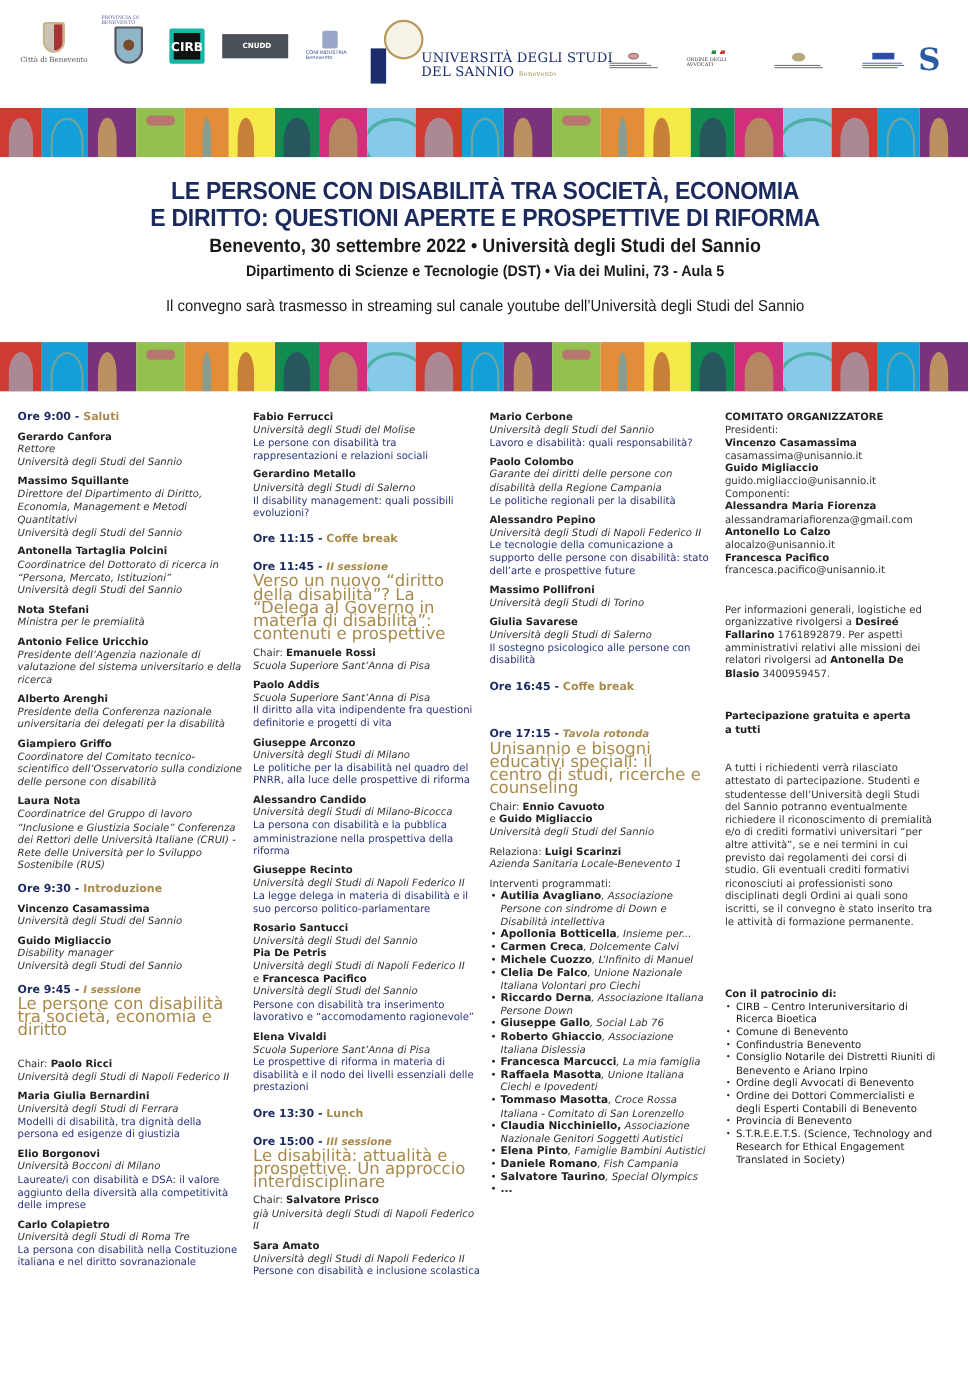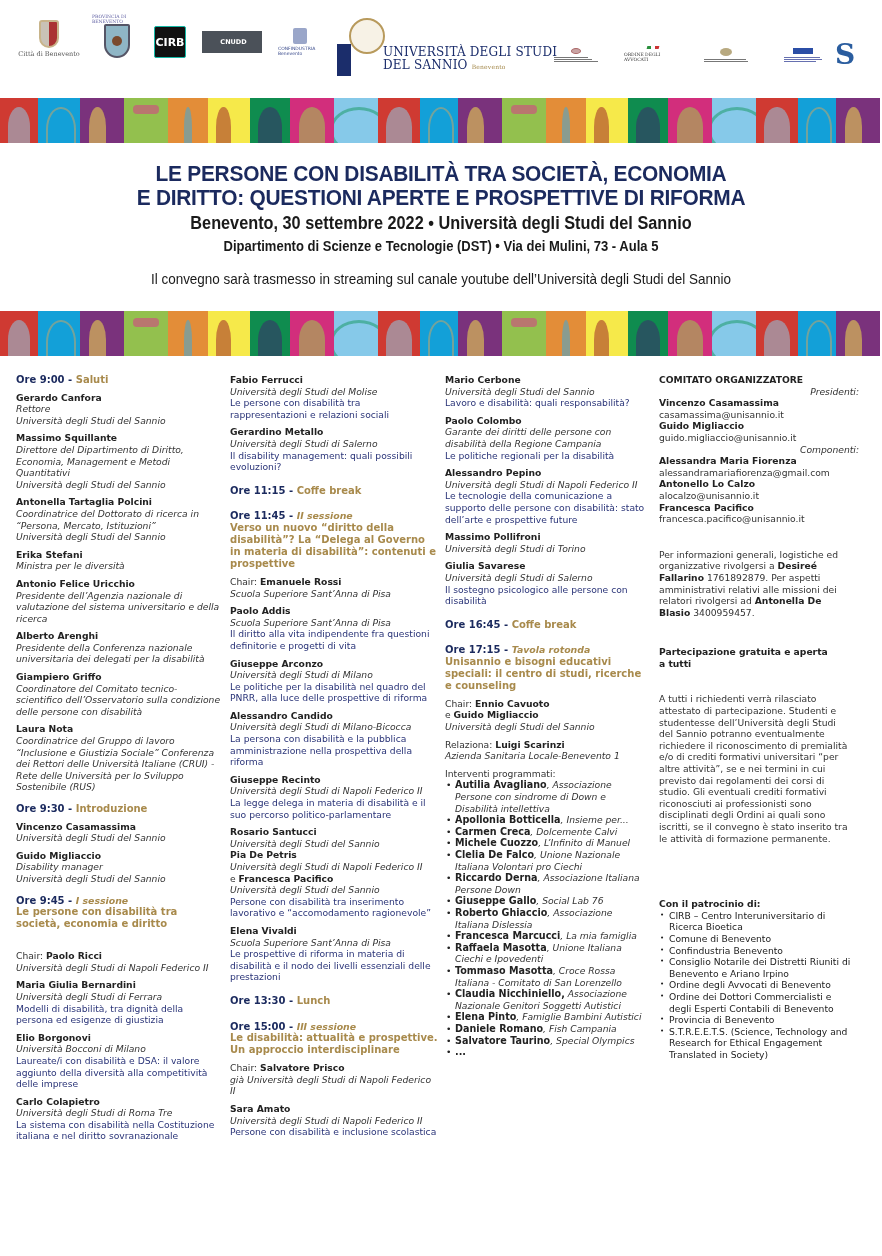--- a/index.html
+++ b/index.html
@@ -16,7 +16,7 @@
   .shield { width: 26px; height: 34px; background: #8fb6c6; border: 2px solid #556; border-radius: 2px 2px 14px 14px; position: relative; }
   .shield::after { content:""; position:absolute; left:6px; top:10px; width:10px; height:10px; background:#7a4a2e; border-radius:50%; }
   .prov-text { font-size: 6px; color: #5b5ba0; font-family: "DejaVu Serif", serif; }
-  .l-cirb { left: 154px; top: 12px; width: 32px; height: 32px; background: #111; border: 1px solid #14b8a6; color: #fff; font-weight: bold; font-size: 11px; display:flex; align-items:center; justify-content:center; border-radius: 2px; }
+  .l-cirb { left: 154px; top: 12px; width: 32px; height: 32px; background: #111; border: 4px solid #14b8a6; color: #fff; font-weight: bold; font-size: 11px; display:flex; align-items:center; justify-content:center; border-radius: 2px; }
   .l-cnudd { left: 202px; top: 17px; width: 60px; height: 22px; background: #4b5159; color:#fff; font-size: 6.5px; font-weight:bold; display:flex; align-items:center; padding-left:3px; }
   .l-confind { left: 278px; top: 14px; width: 44px; }
   .conf-mark { width: 14px; height: 16px; background: #9aa6c9; border-radius: 2px; }

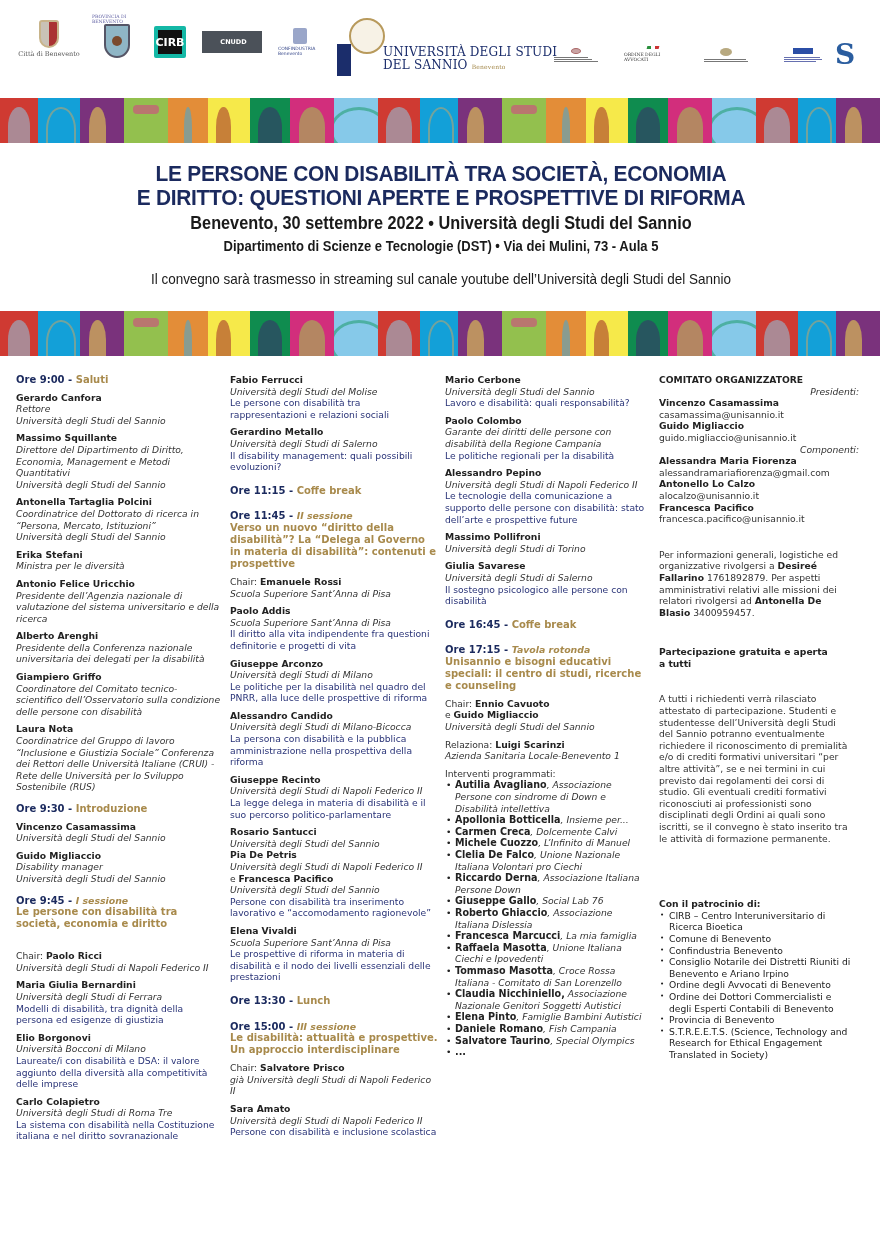--- a/index.html
+++ b/index.html
@@ -86,7 +86,7 @@
 
   .comm-head { font-weight: bold; color: #222; }
   .c4 .para { margin-top: 0; color: #333; }
-  .c4 .em { font-style: italic; color: #333; text-align: right; }
+  .c4 .em { color: #333; }
   .mail { color: #333; }
   .c4 ul.bul li::before { font-size: 7px; }
 </style>

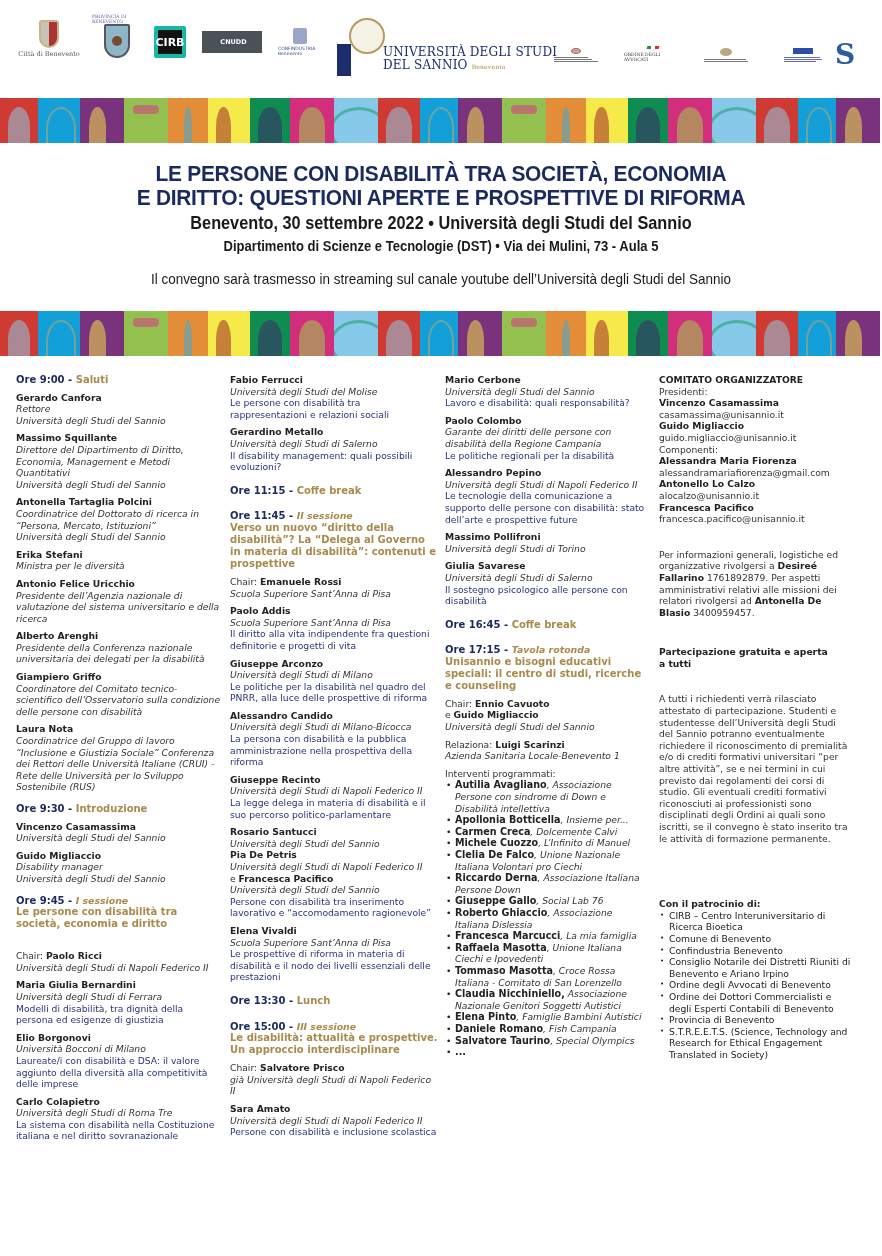--- a/index.html
+++ b/index.html
@@ -72,7 +72,7 @@
   .time { color: #1b2a5e; font-weight: bold; font-size: 10px; }
   .sess-label { color: #a88a4c; font-weight: bold; font-size: 10px; }
   .sess-label.it { font-style: italic; font-size: 9.4px; }
-  .sess-title { color: #a88a4c; font-weight: bold; font-size: 10px; line-height: 12px; }
+  .sess-title { color: #a88a4c; font-weight: normal; font-size: 15px; line-height: 12px; }
   .entry { margin-bottom: 6px; }
   .nm { font-weight: bold; color: #222; }
   .aff { font-style: italic; color: #333; }

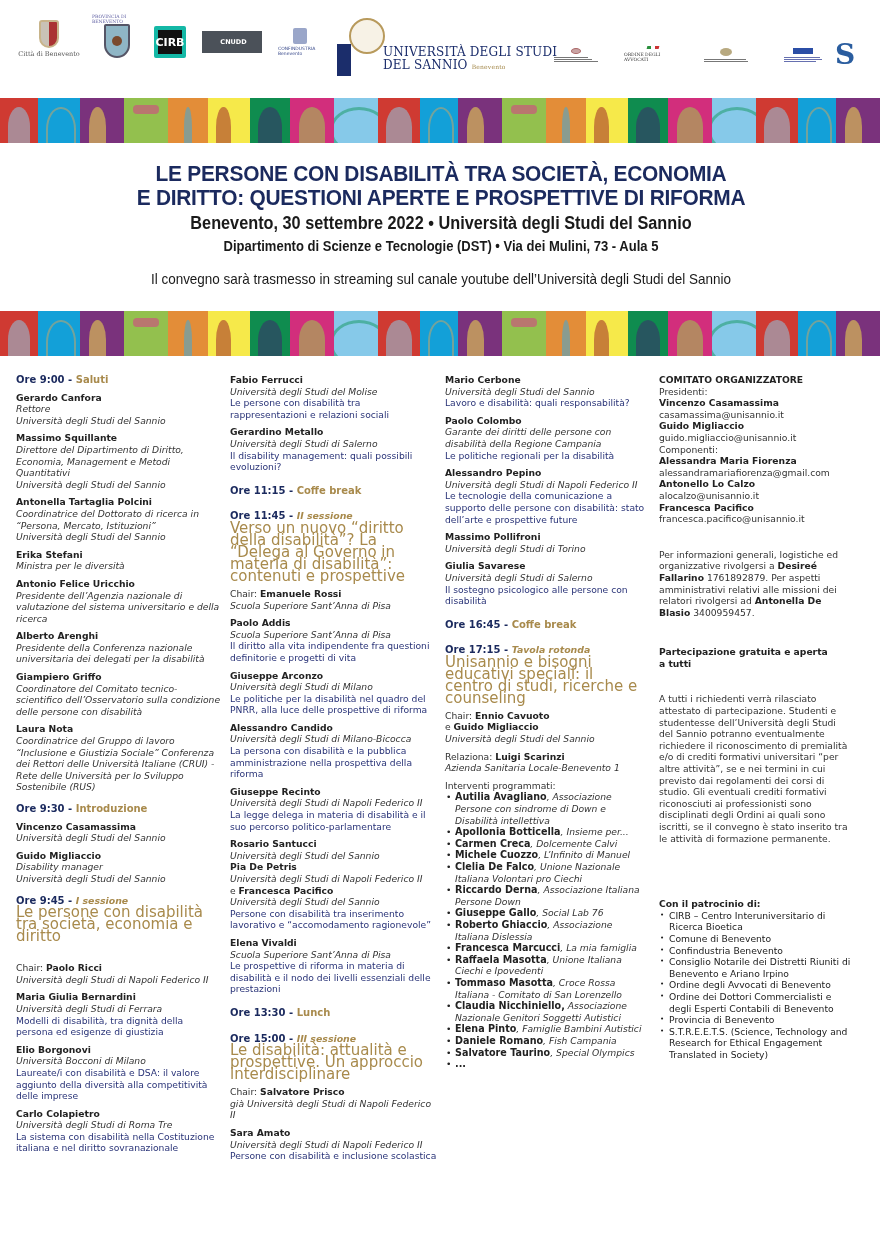--- a/index.html
+++ b/index.html
@@ -225,7 +225,7 @@
     <div class="aff">Università degli Studi del Sannio</div>
   </div>
   <div class="entry">
-    <div class="nm">Erika Stefani</div>
+    <div class="nm">Nota Stefani</div>
     <div class="aff">Ministra per le diversità</div>
   </div>
   <div class="entry">

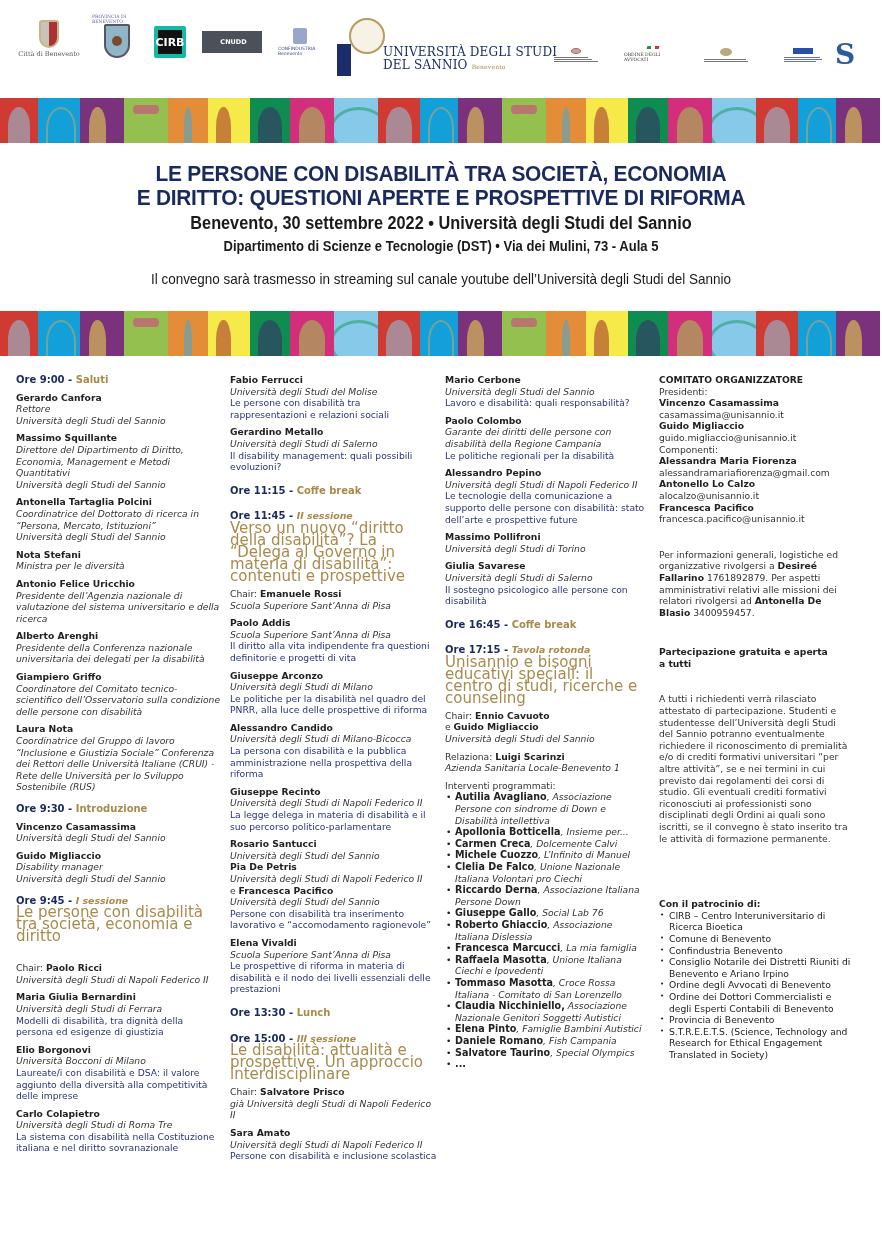--- a/index.html
+++ b/index.html
@@ -226,7 +226,7 @@
   </div>
   <div class="entry">
     <div class="nm">Nota Stefani</div>
-    <div class="aff">Ministra per le diversità</div>
+    <div class="aff">Ministra per le premialità</div>
   </div>
   <div class="entry">
     <div class="nm">Antonio Felice Uricchio</div>

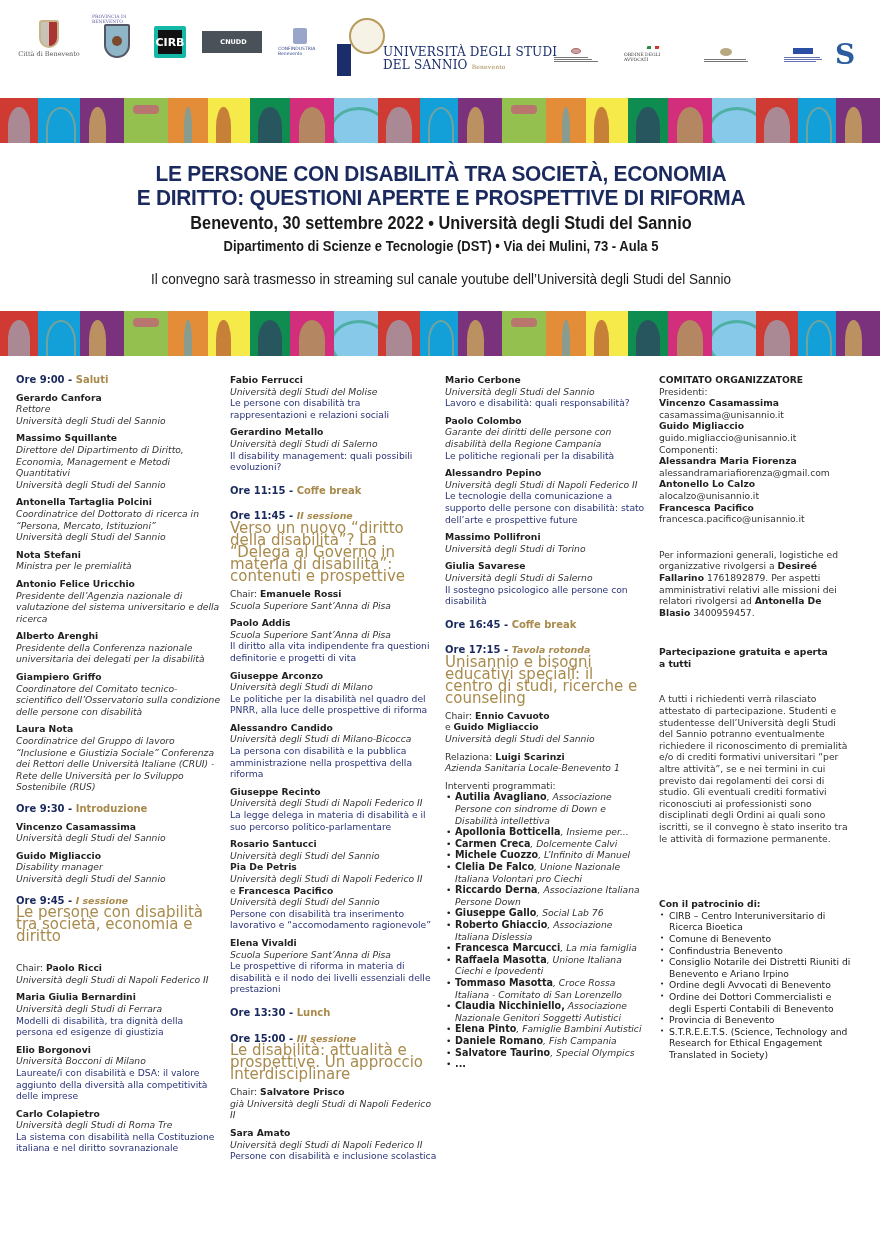--- a/index.html
+++ b/index.html
@@ -387,7 +387,7 @@
     <div class="talk">Il sostegno psicologico alle persone con disabilità</div>
   </div>
 
-  <div class="sess-head" style="margin-bottom:14px;">
+  <div class="sess-head" style="margin-bottom:32px;">
     <span class="time">Ore 16:45 - </span><span class="sess-label">Coffe break</span>
   </div>
 

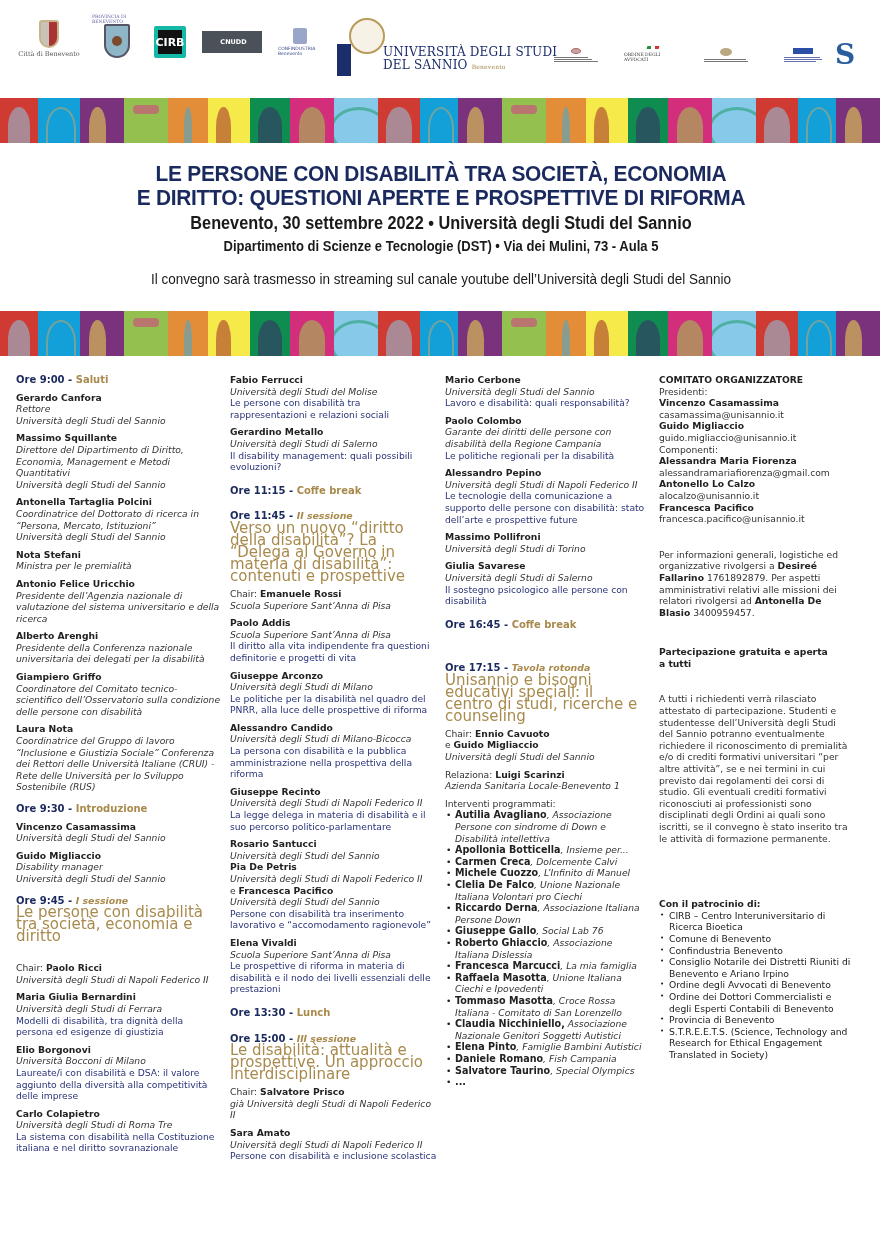--- a/index.html
+++ b/index.html
@@ -279,7 +279,7 @@
   <div class="entry">
     <div class="nm">Carlo Colapietro</div>
     <div class="aff">Università degli Studi di Roma Tre</div>
-    <div class="talk">La sistema con disabilità nella Costituzione italiana e nel diritto sovranazionale</div>
+    <div class="talk">La persona con disabilità nella Costituzione italiana e nel diritto sovranazionale</div>
   </div>
 </div>
 

